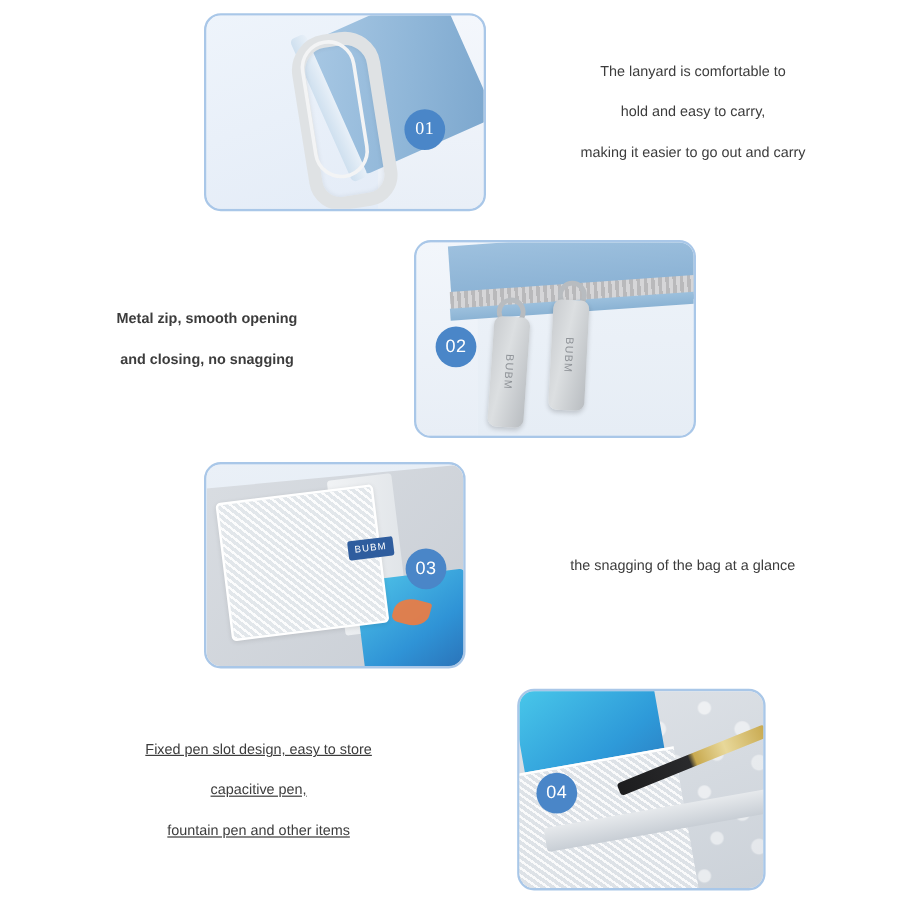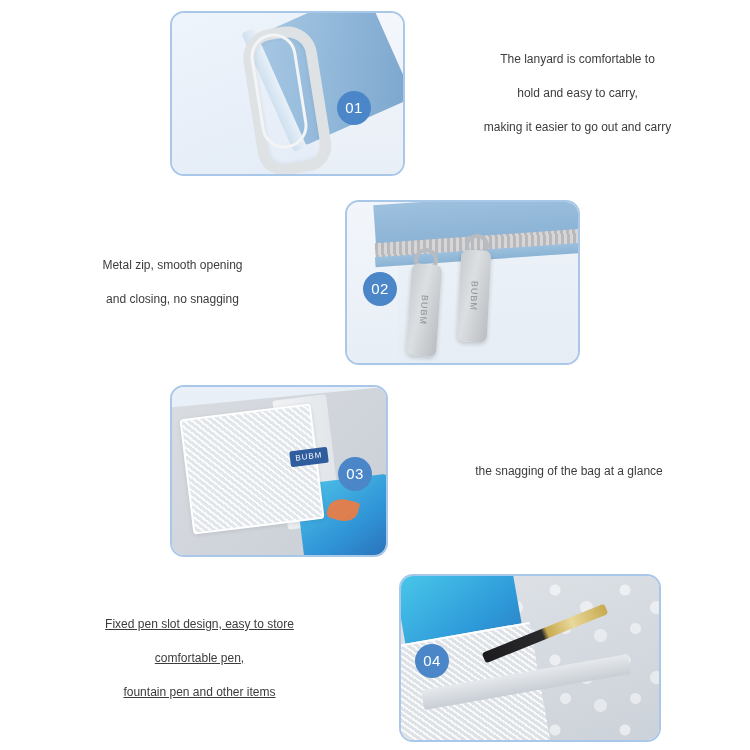--- a/index.html
+++ b/index.html
@@ -67,7 +67,7 @@
 
   
   #feat-1 { top: 8px; height: 170px; }
-  #feat-1 .img-card { width: 235px; height: 165px; margin-left: 170px; }
+  #feat-1 .img-card { width: 235px; height: 165px; margin-left: 170px; font-family: Liberation Serif, serif; }
   .lan-bg-left {
     position: absolute; left: 0; top: 0; width: 62%; height: 100%;
     background: linear-gradient(160deg,#eef4fb 0%,#e4ecf7 100%);

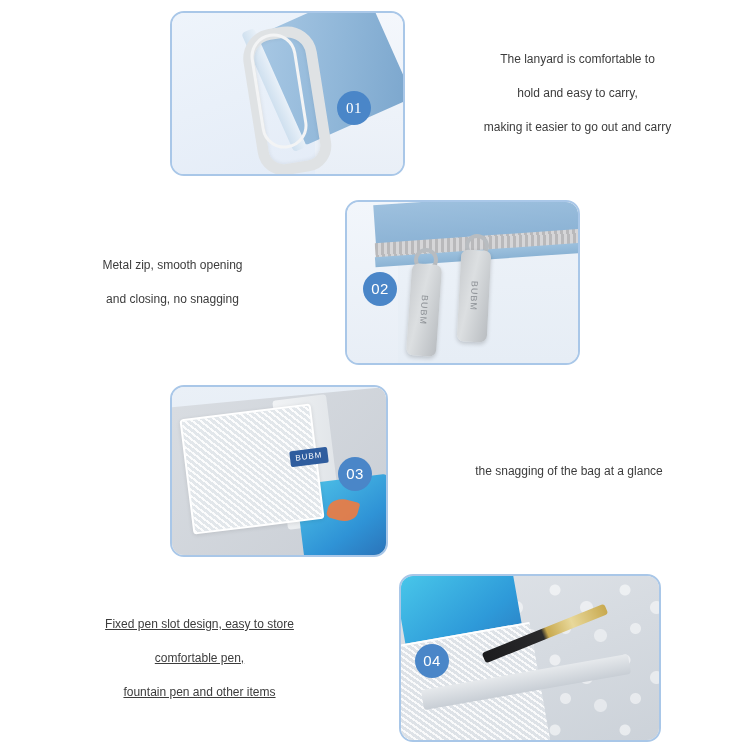--- a/index.html
+++ b/index.html
@@ -112,7 +112,7 @@
   
   #feat-2 { top: 196px; height: 172px; }
   #feat-2 .img-card { width: 235px; height: 165px; order: 2; margin-right: 170px; }
-  #feat-2 .caption { order: 1; }
+  #feat-2 .caption { order: 1; font-weight: bold; }
   .zip-bg-left {
     position: absolute; left: 0; top: 0; width: 22%; height: 100%;
     background: linear-gradient(180deg,#f2f6fb,#e8eef6);

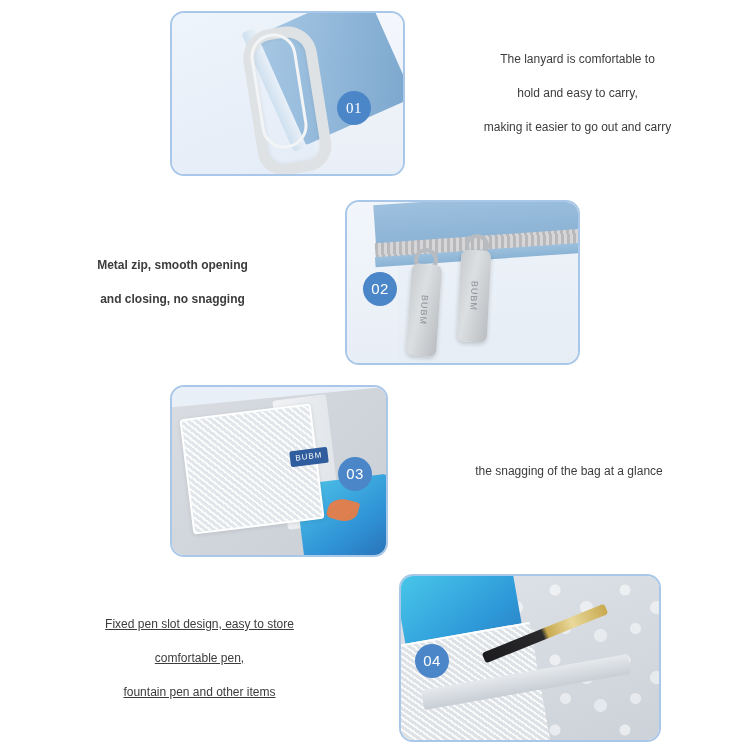--- a/index.html
+++ b/index.html
@@ -335,7 +335,7 @@
   </div>
   <div class="caption">
     <div>Fixed pen slot design, easy to store</div>
-    <div>comfortable pen,</div>
+    <div>capacitive pen,</div>
     <div>fountain pen and other items</div>
   </div>
 </section>

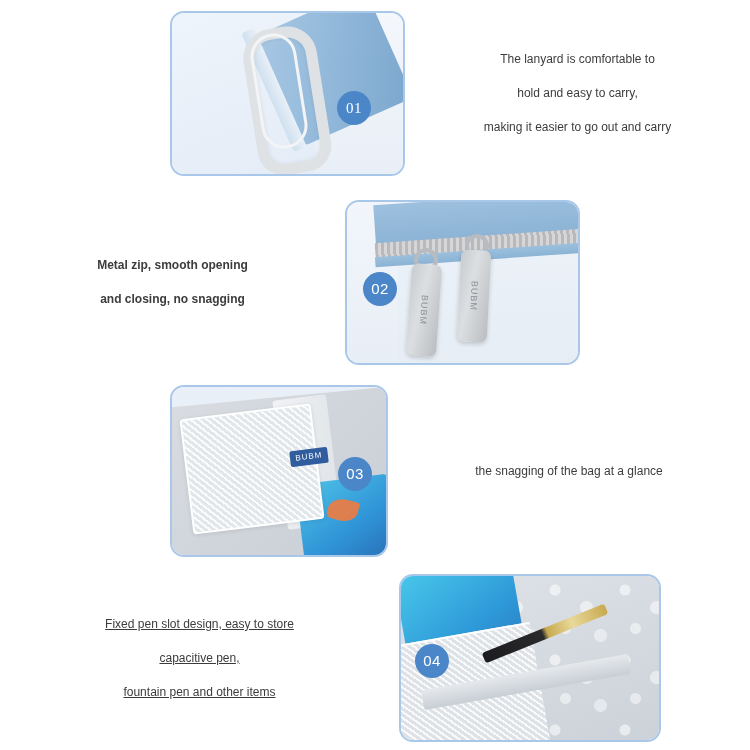--- a/index.html
+++ b/index.html
@@ -213,7 +213,7 @@
 
   
   #feat-4 { top: 572px; height: 172px; }
-  #feat-4 .img-card { width: 262px; height: 168px; order: 2; margin-right: 89px; }
+  #feat-4 .img-card { width: 207px; height: 168px; order: 2; margin-right: 112px; }
   #feat-4 .caption { order: 1; text-decoration: underline; }
   .pen-bg {
     position: absolute; inset: 0;

